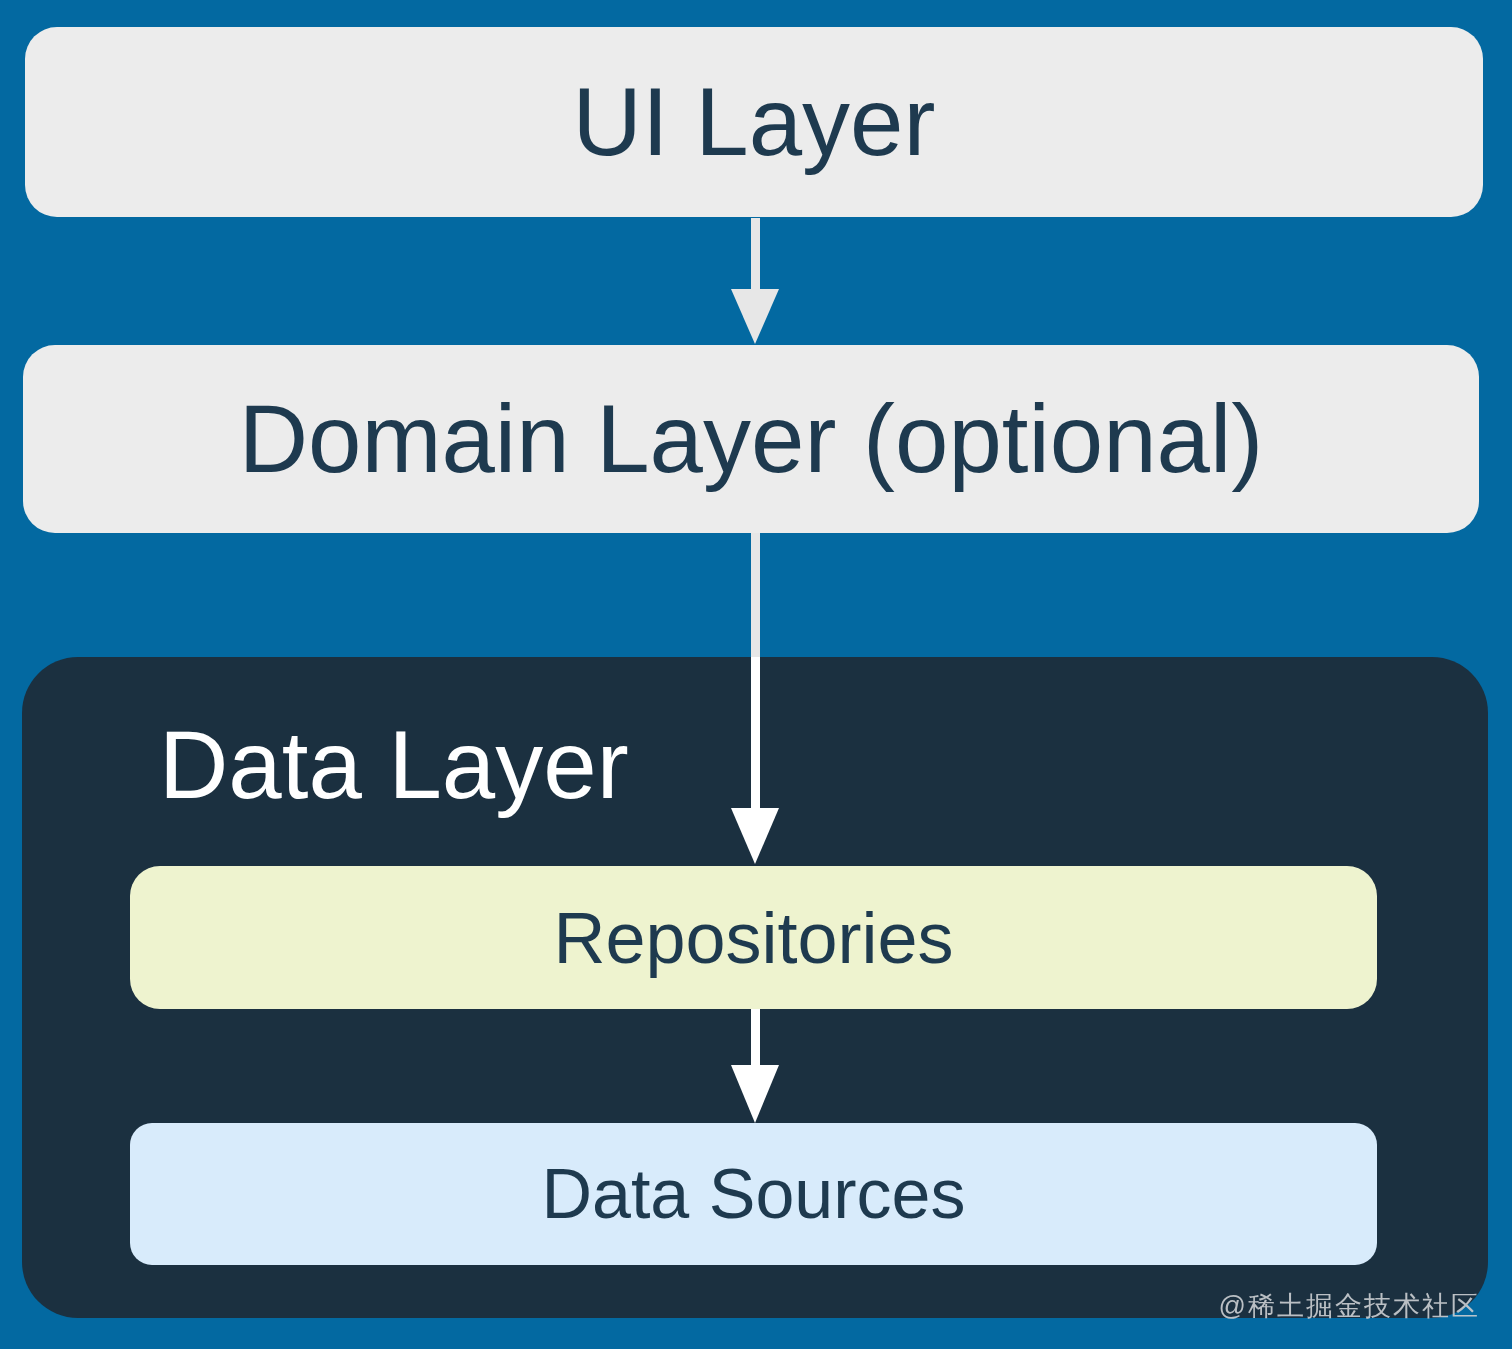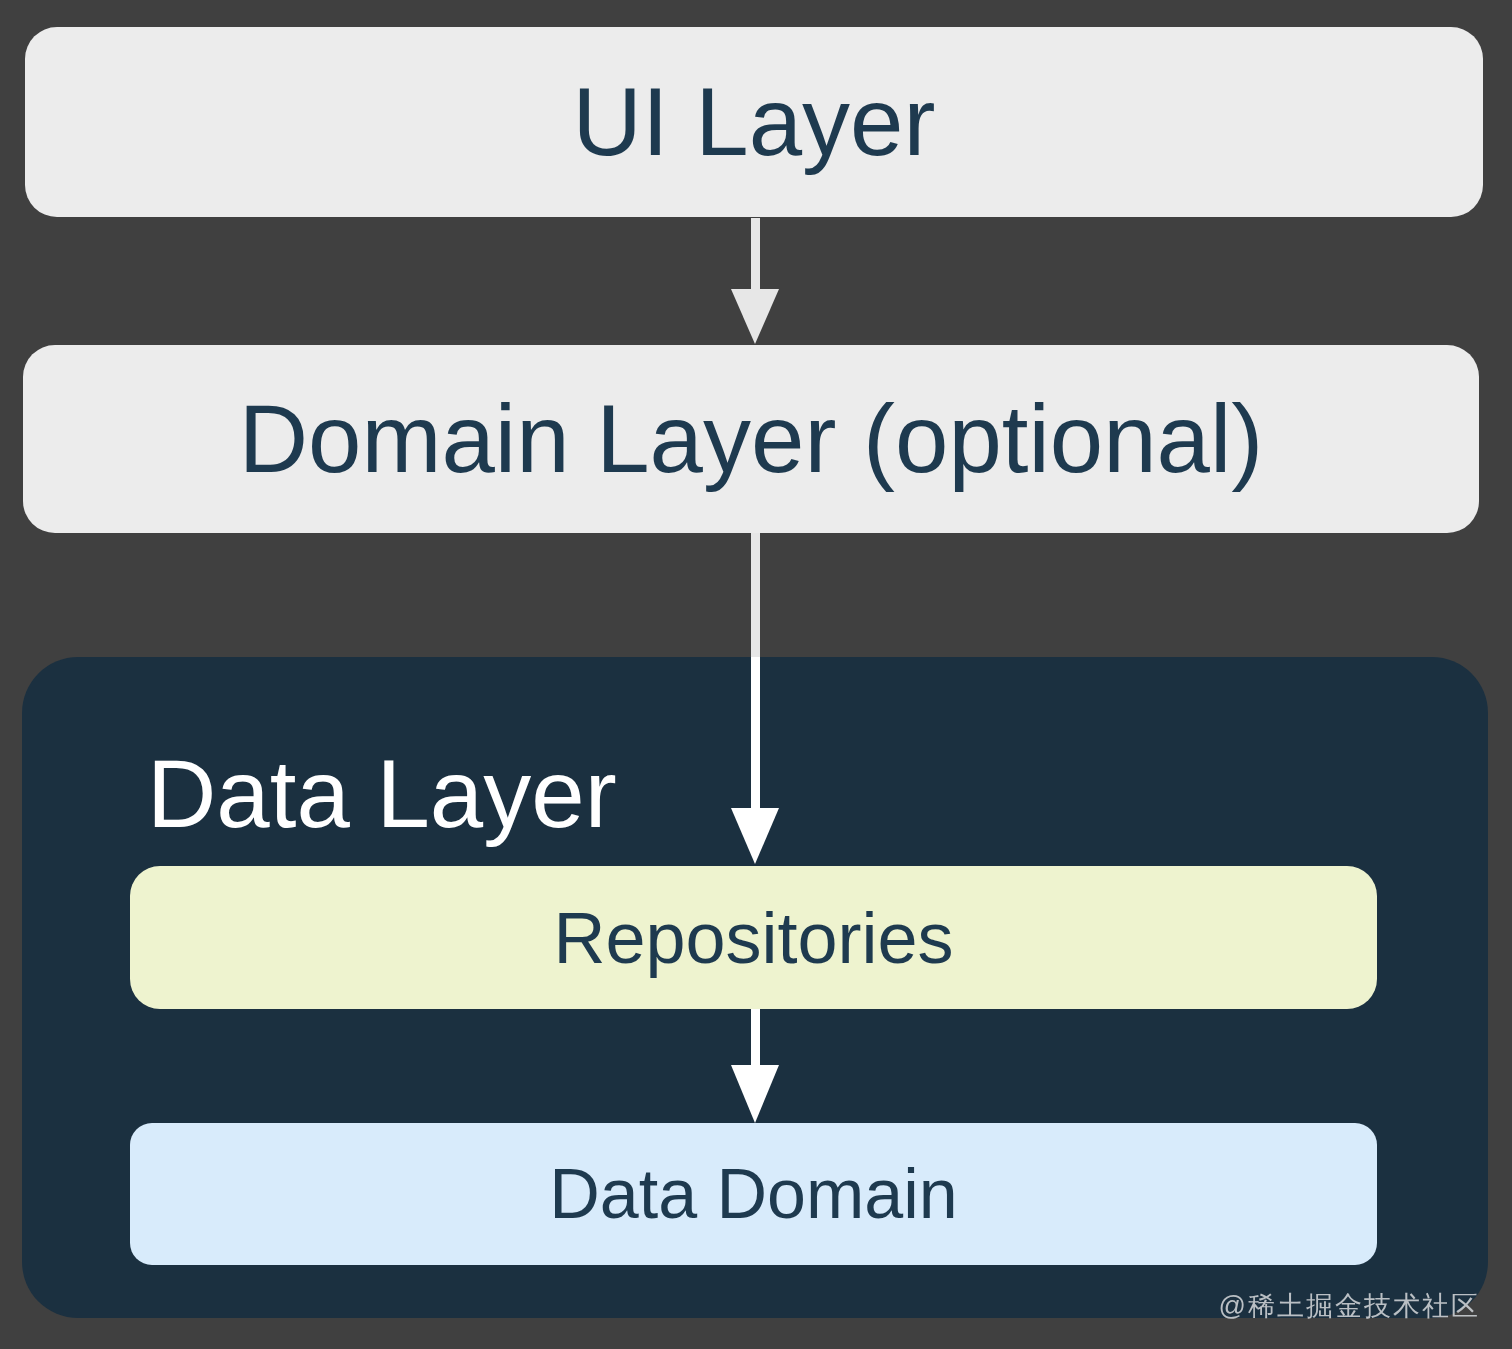--- a/index.html
+++ b/index.html
@@ -12,7 +12,7 @@
     position: relative;
     width: 1512px;
     height: 1349px;
-    background: #404040;
+    background: #0369a1;
     overflow: hidden;
   }
 

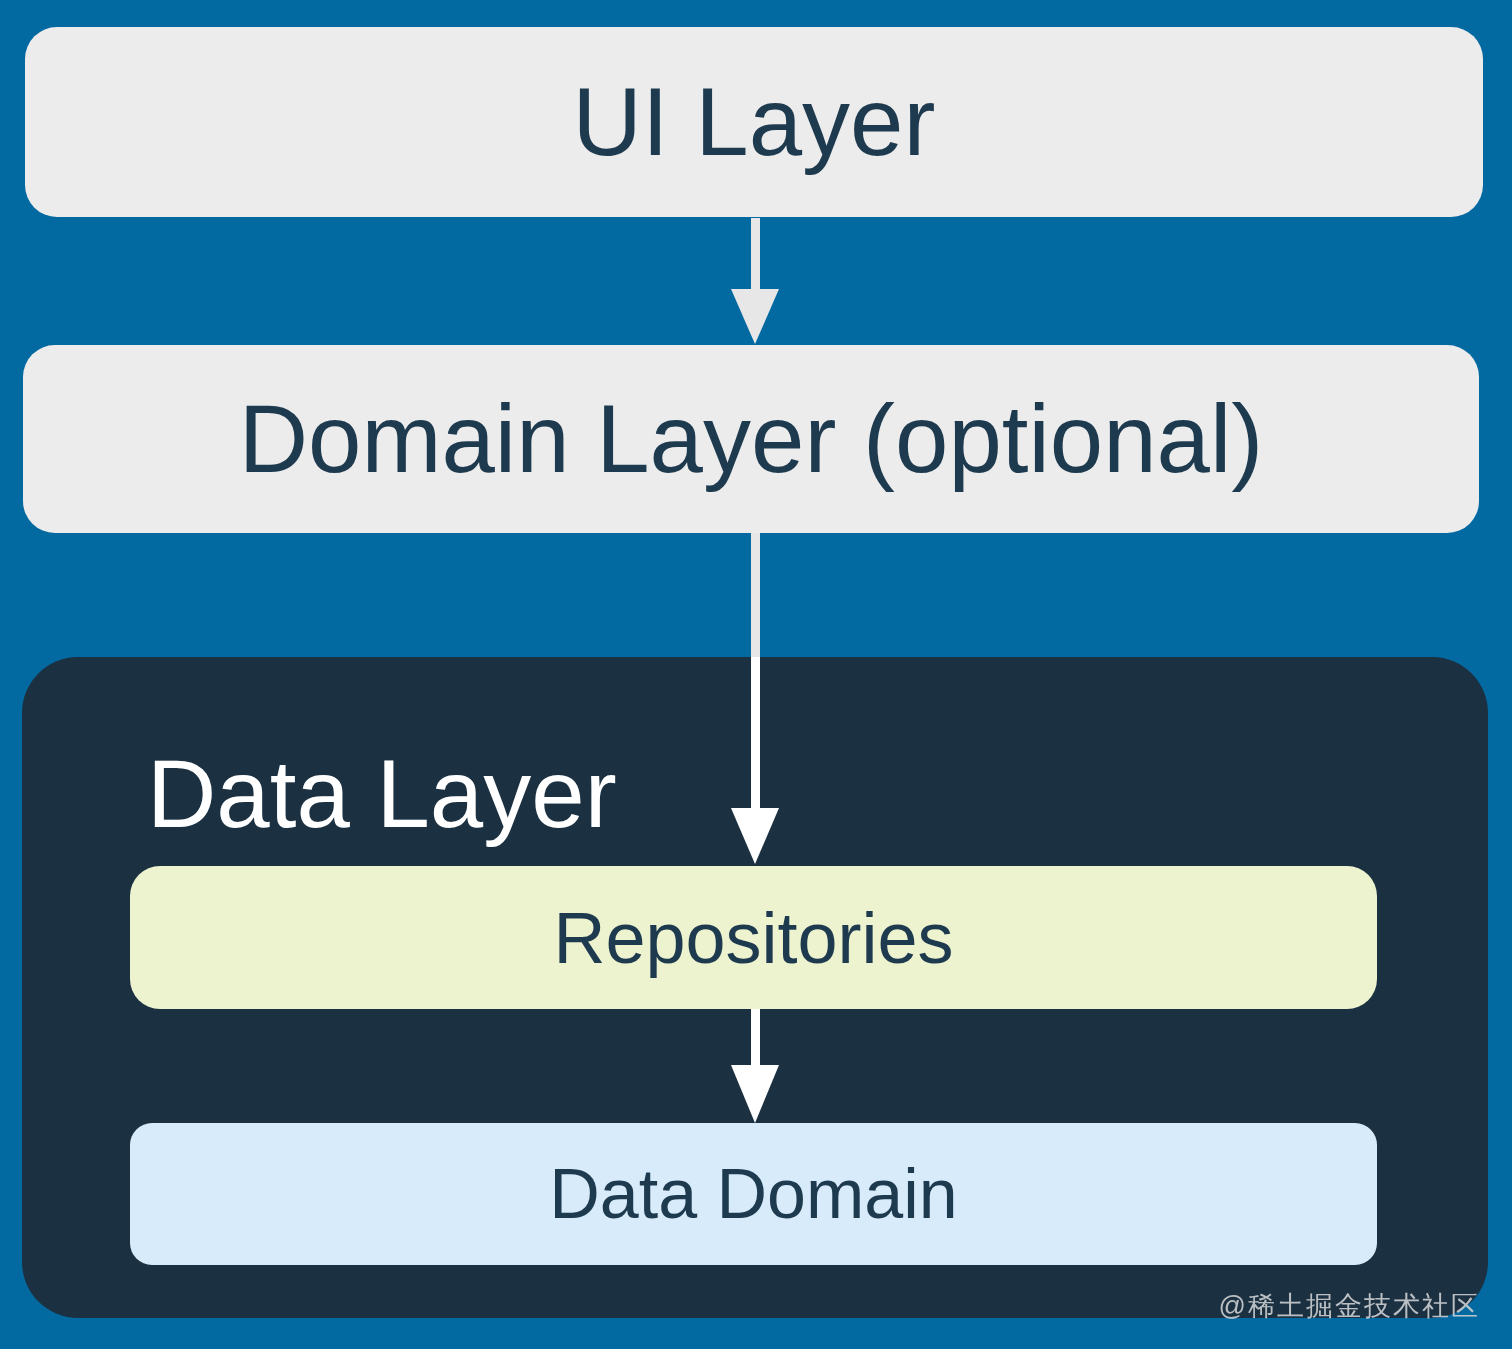--- a/index.html
+++ b/index.html
@@ -58,13 +58,12 @@
   }
   .data-layer-title {
     position: absolute;
-    left: 147px;
+    left: 159px;
     top: 712px;
     font-size: 96px;
     color: var(--text-white, #FFFFFF);
     line-height: 1.1;
     white-space: nowrap;
-    margin-top: 29px;
   }
   .mid-label {
     font-size: 72px;

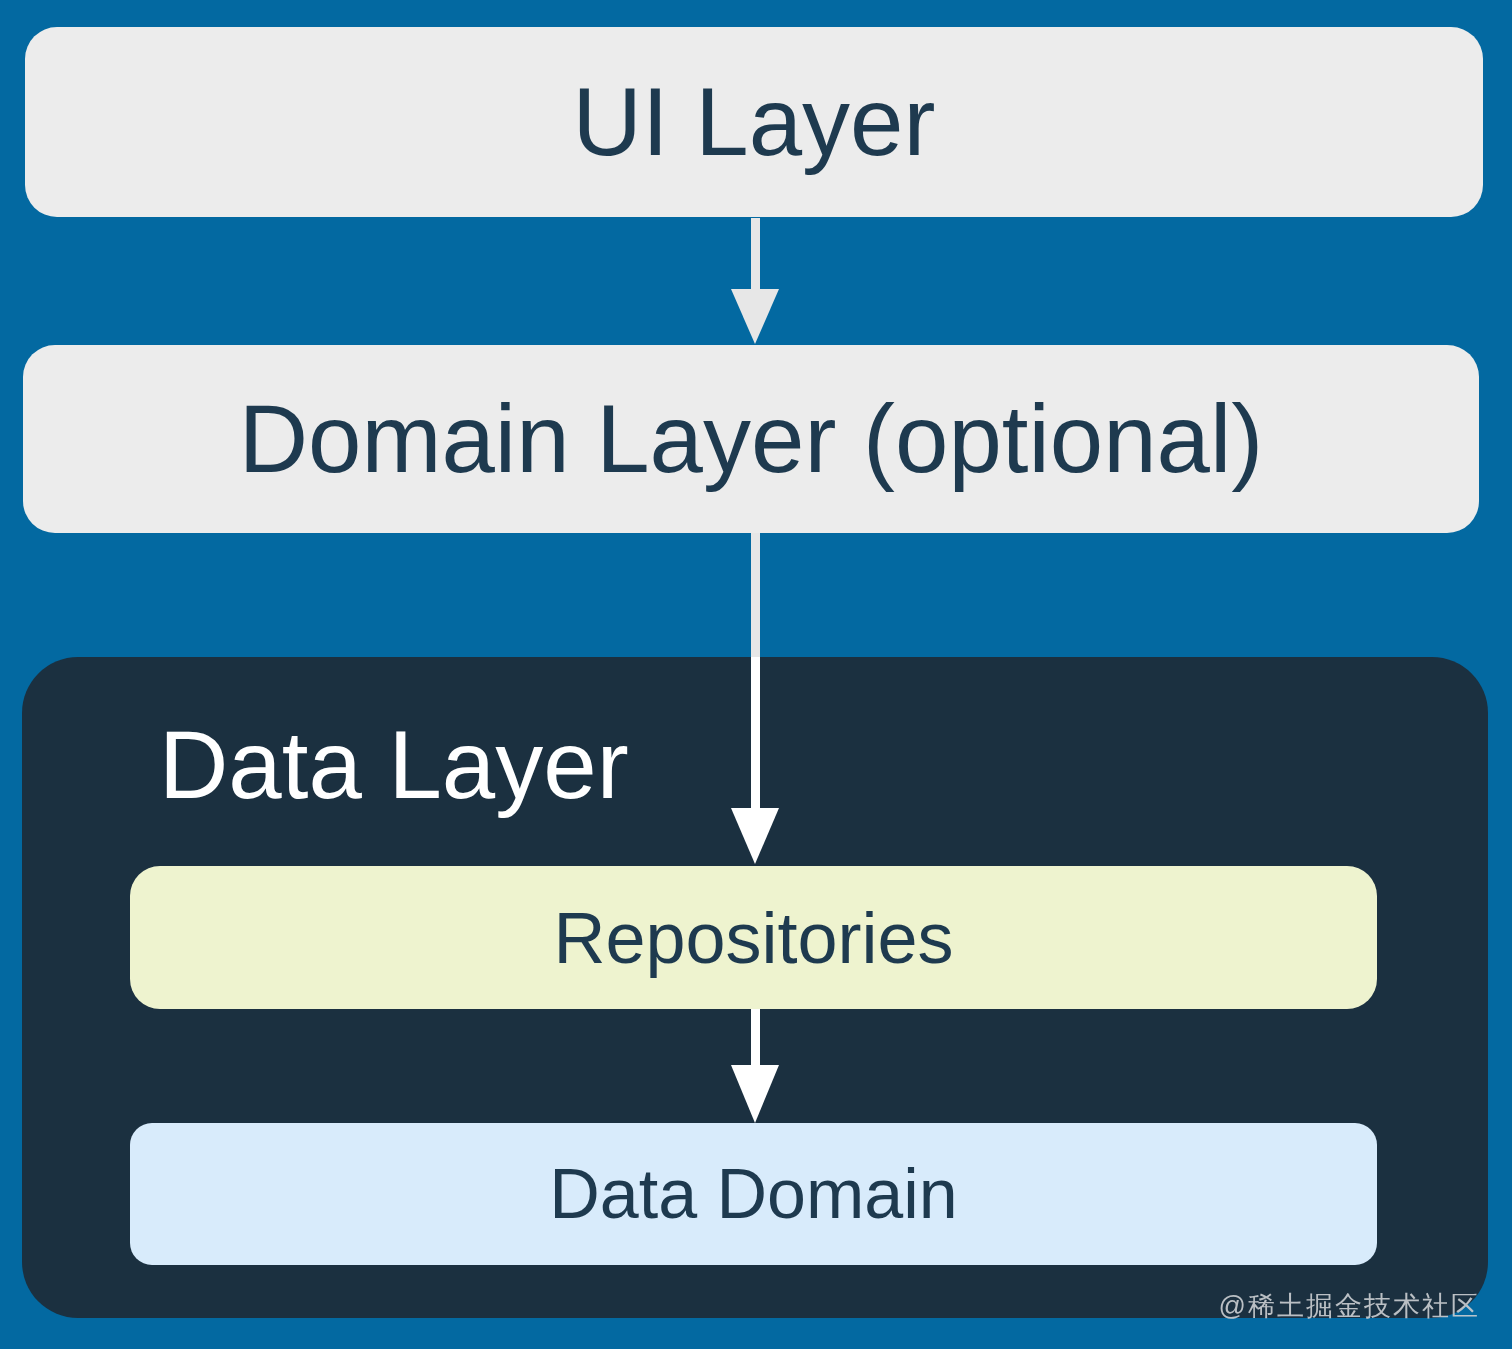--- a/index.html
+++ b/index.html
@@ -153,7 +153,7 @@
   </div>
 
   <div class="layer-box box-sources">
-    <span class="mid-label">Data Domain</span>
+    <span class="mid-label">Data Sources</span>
   </div>
 
   <div class="watermark">@稀土掘金技术社区</div>

